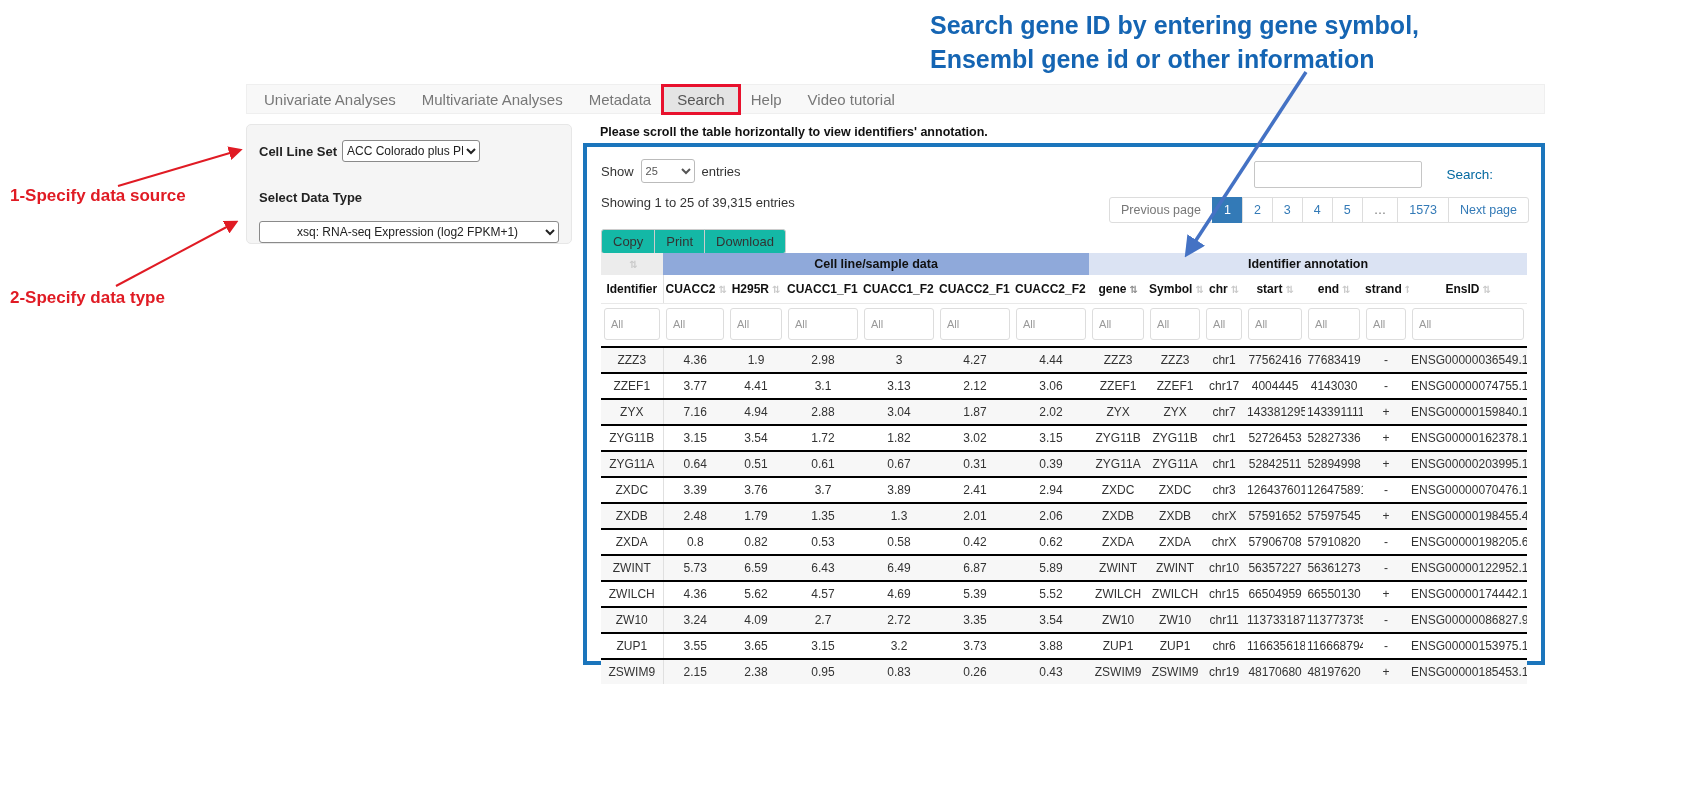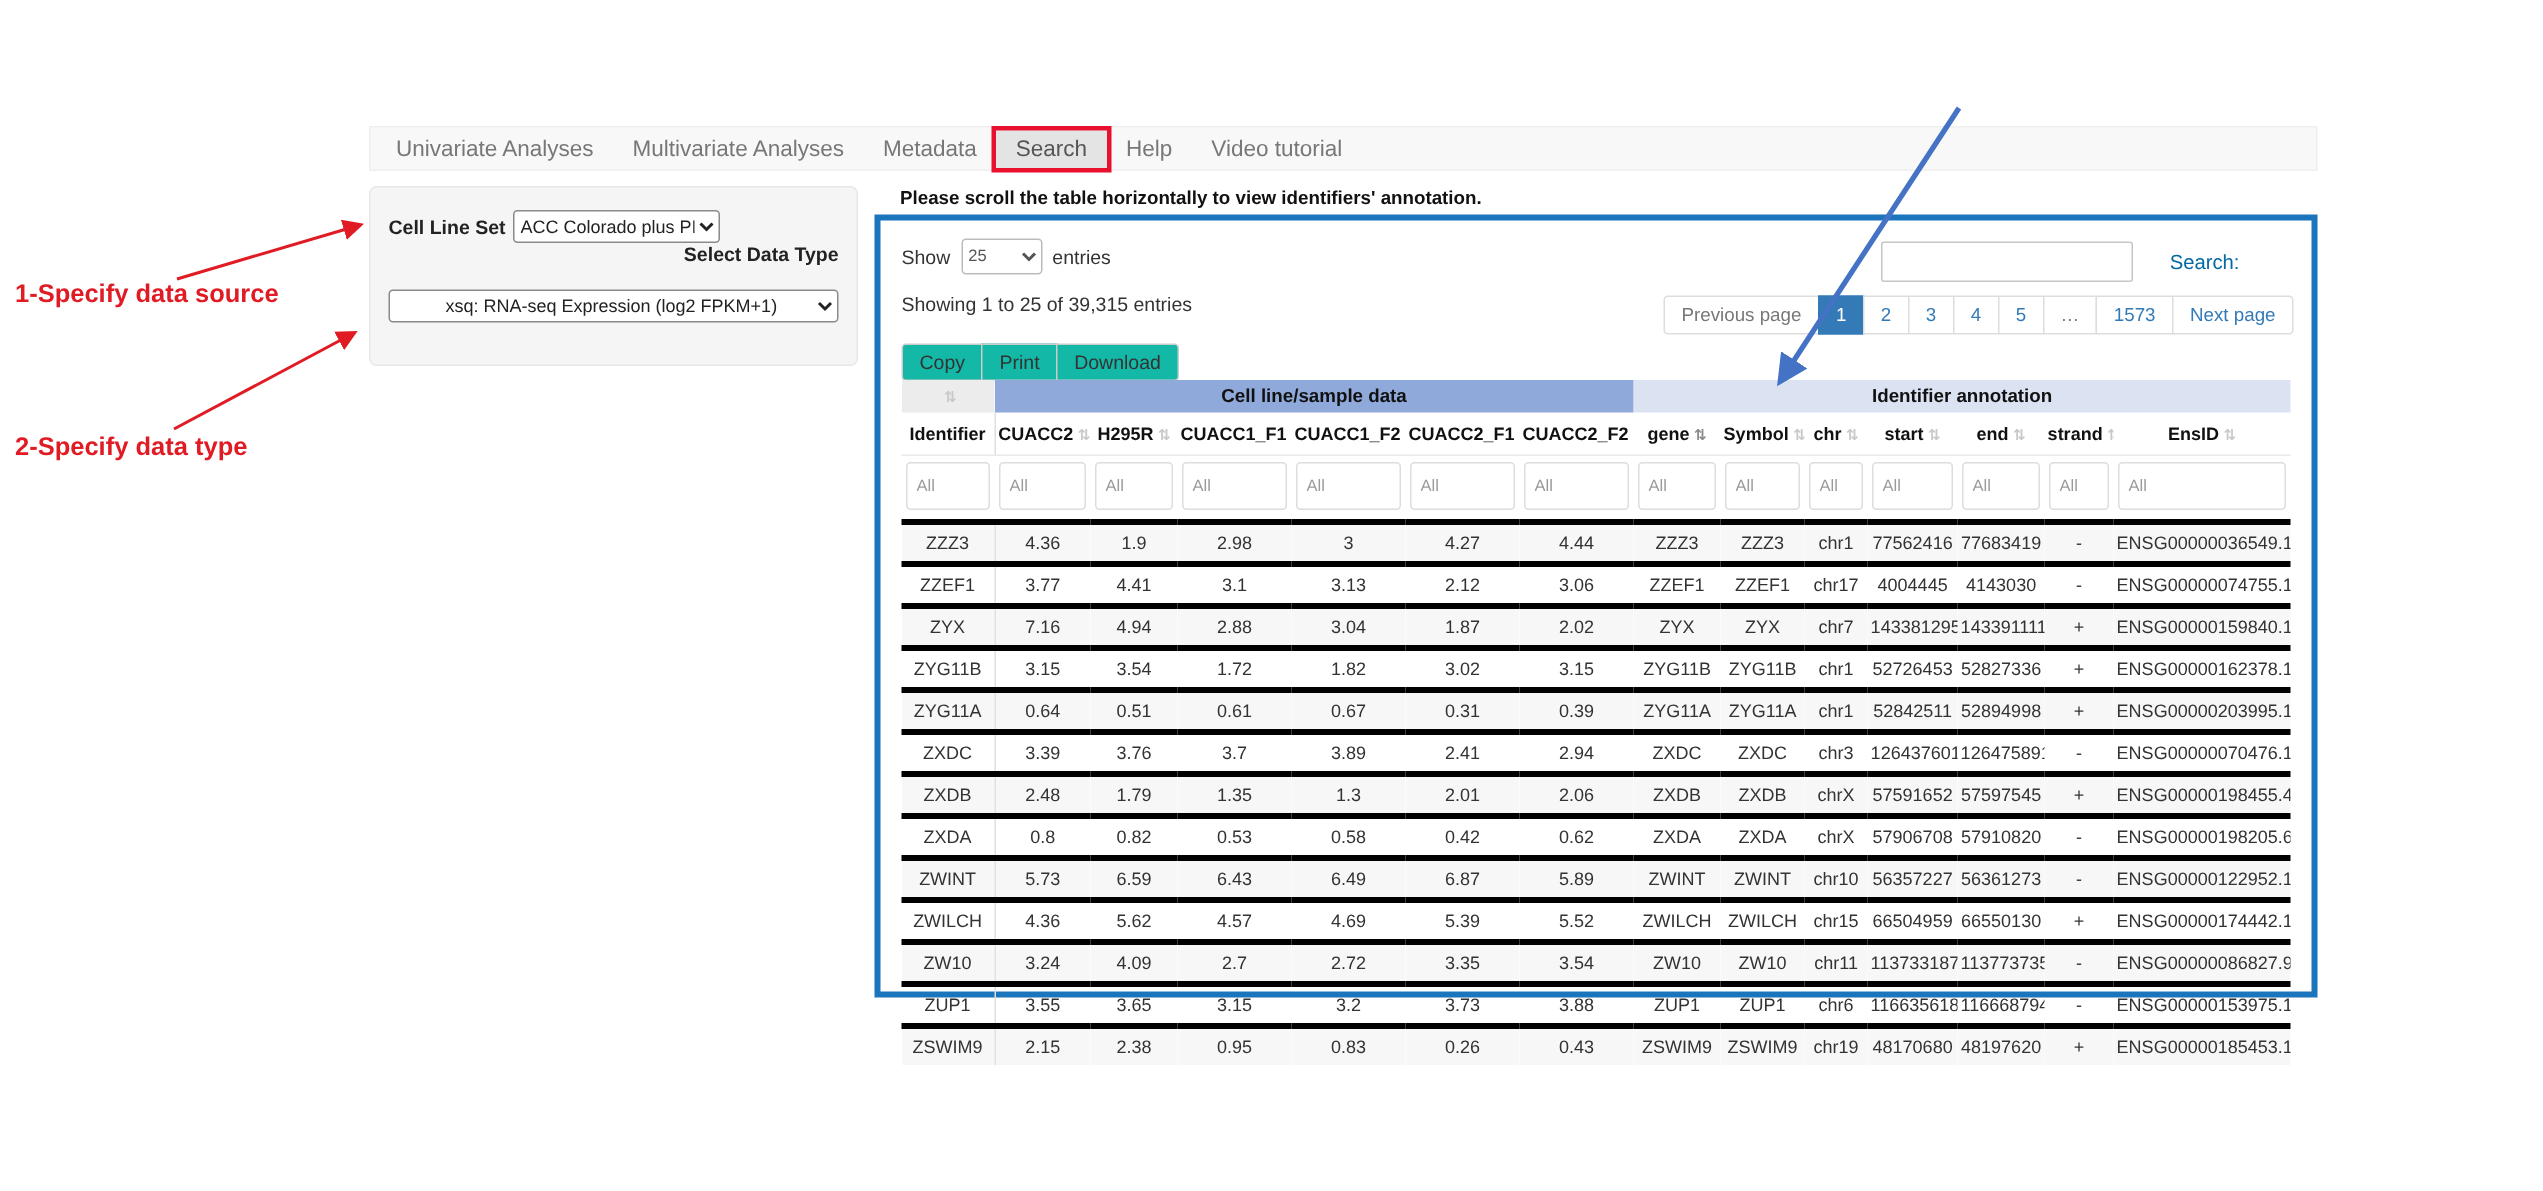--- a/index.html
+++ b/index.html
@@ -94,6 +94,10 @@
   <div class="red-note" style="left:10px;top:186px;">1-Specify data source</div>
   <div class="red-note" style="left:10px;top:288px;">2-Specify data type</div>
 
+  <div class="blue-note">
+    <div>Search gene ID by entering gene symbol,</div>
+    <div>Ensembl gene id or other information</div>
+  </div>
 
   <div class="navbar" id="navbar">
       <div class="nav-item">Univariate Analyses</div>

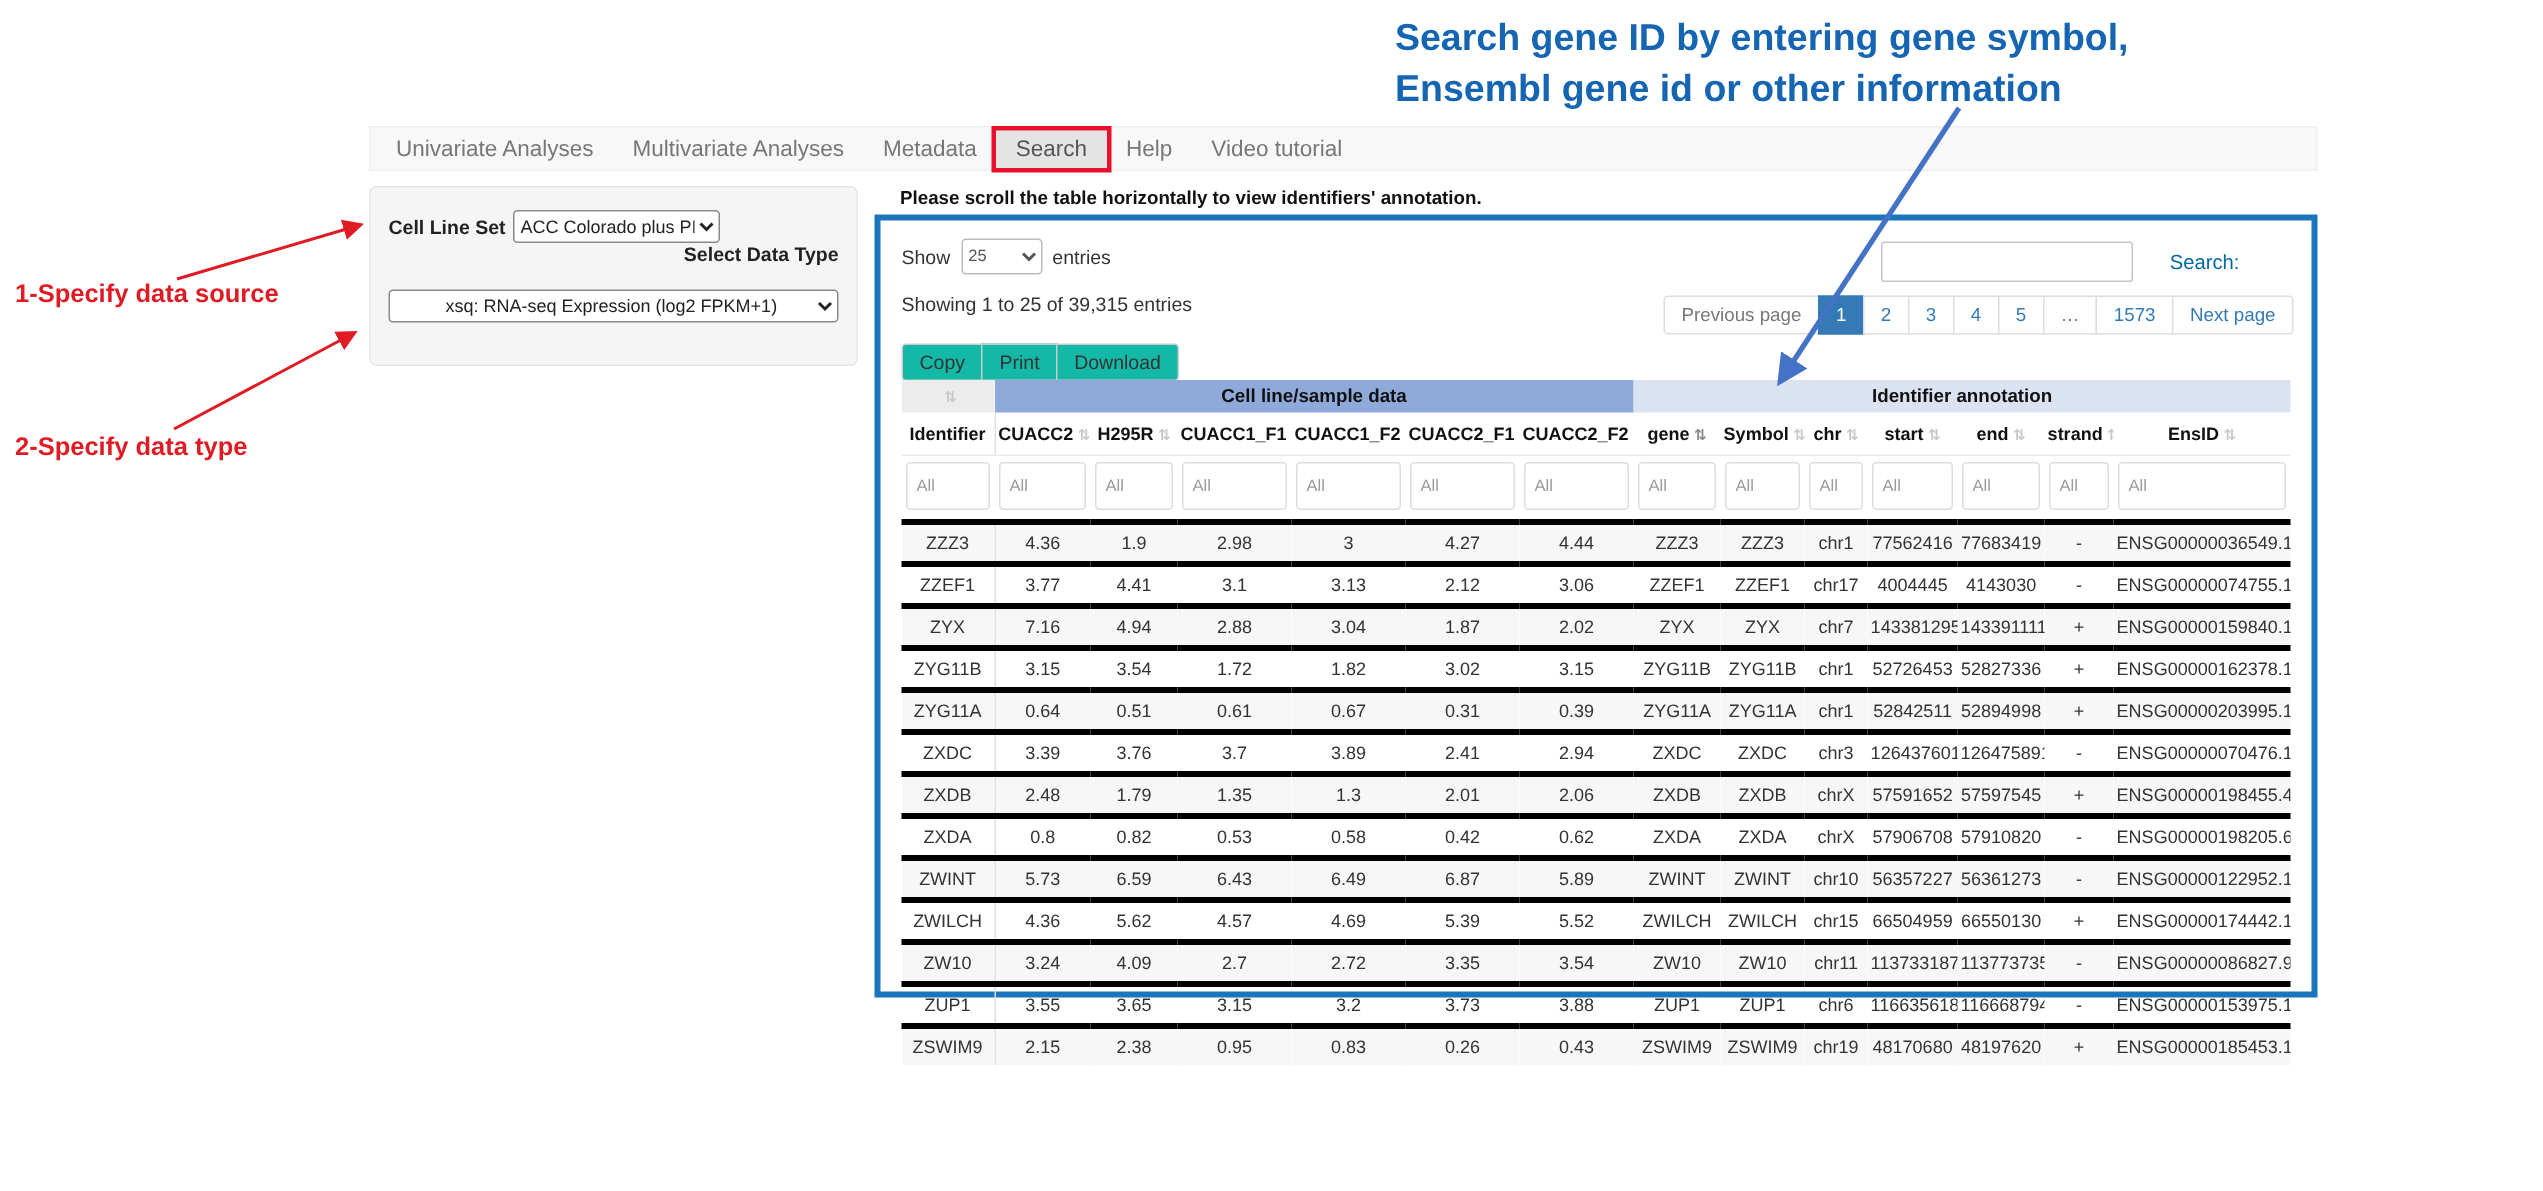--- a/index.html
+++ b/index.html
@@ -31,7 +31,7 @@
   .side-label{font-size:13px;font-weight:bold;color:#222;white-space:nowrap;}
   select{font-family:inherit;font-size:12px;color:#222;background:#fff;border:1px solid #8a8a8a;border-radius:3px;height:22px;}
   .cls-select{width:138px;}
-  .dtype-label{text-align:right;}
+  .dtype-label{margin-top:28px;}
   .dtype-select{width:100%;margin-top:16px;padding-left:33px;}
 
   

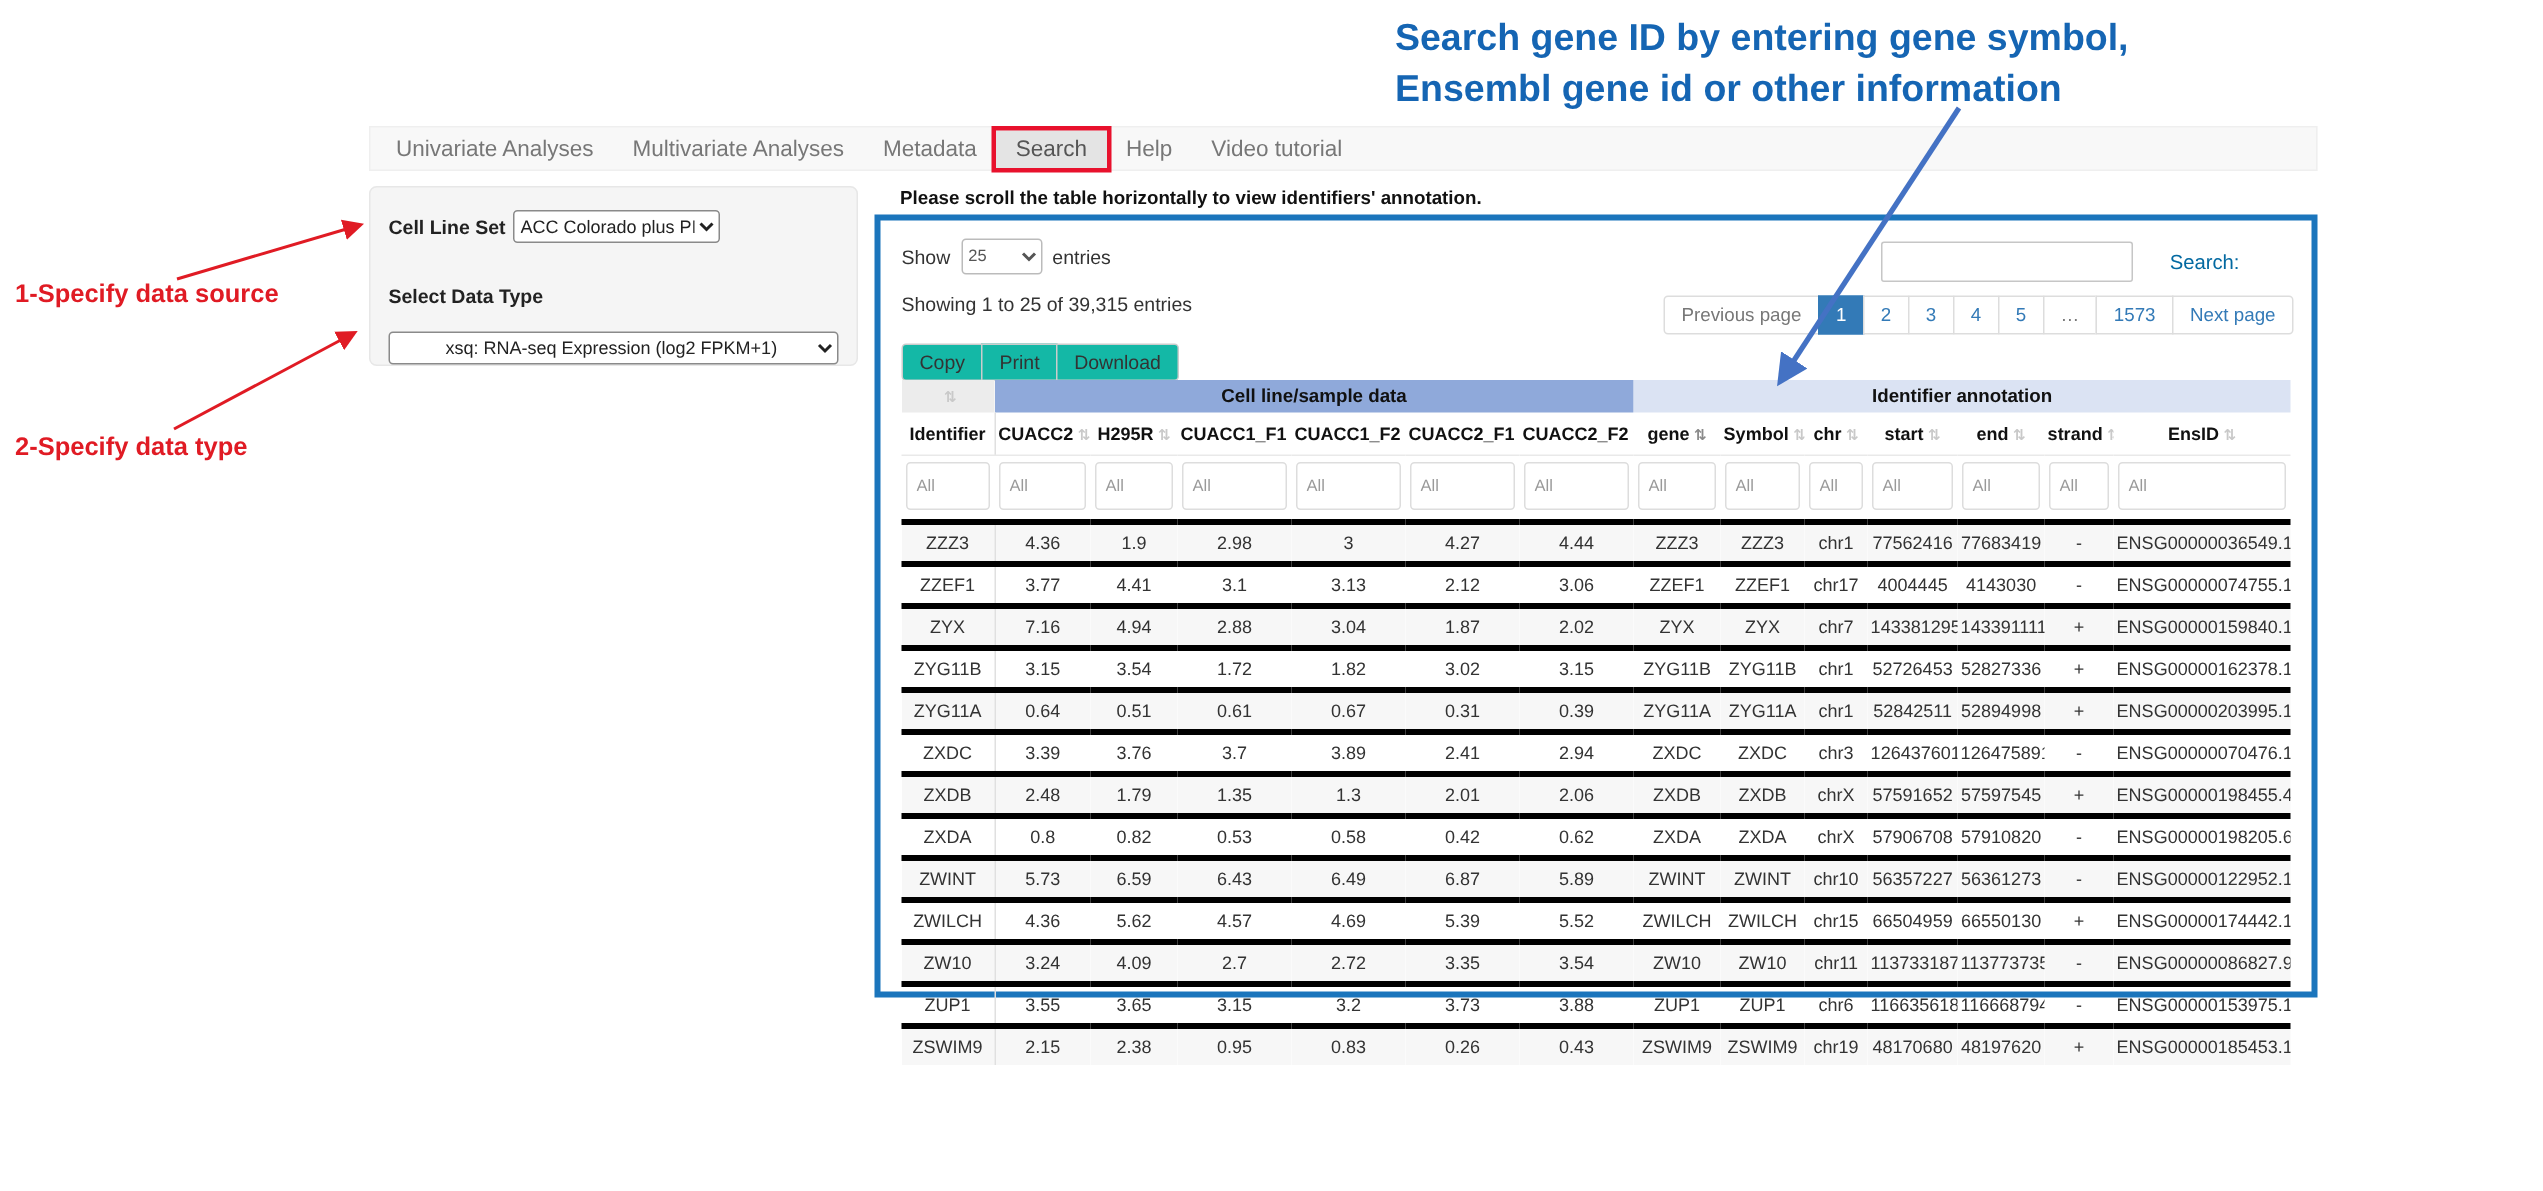--- a/index.html
+++ b/index.html
@@ -67,7 +67,7 @@
   tr.filter-row td{padding:4px 3px 6px 3px;}
   tr.filter-row input{width:100%;border:1px solid #ddd;border-radius:3px;font-size:11px;color:#555;padding:3px 6px;height:32px;font-family:inherit;}
   tr.filter-row input::placeholder{color:#9a9a9a;}
-  tbody tr.data-row{border-top:4px solid #000000;}
+  tbody tr.data-row{border-top:2px solid #000000;}
   tbody tr.data-row:nth-child(odd){background:#f7f7f7;}
   tbody td{font-size:12px;color:#333;padding:5px 2px;}
   tbody td:first-child, tr.header-row th:first-child{border-right:1px solid #e0e0e0;}

